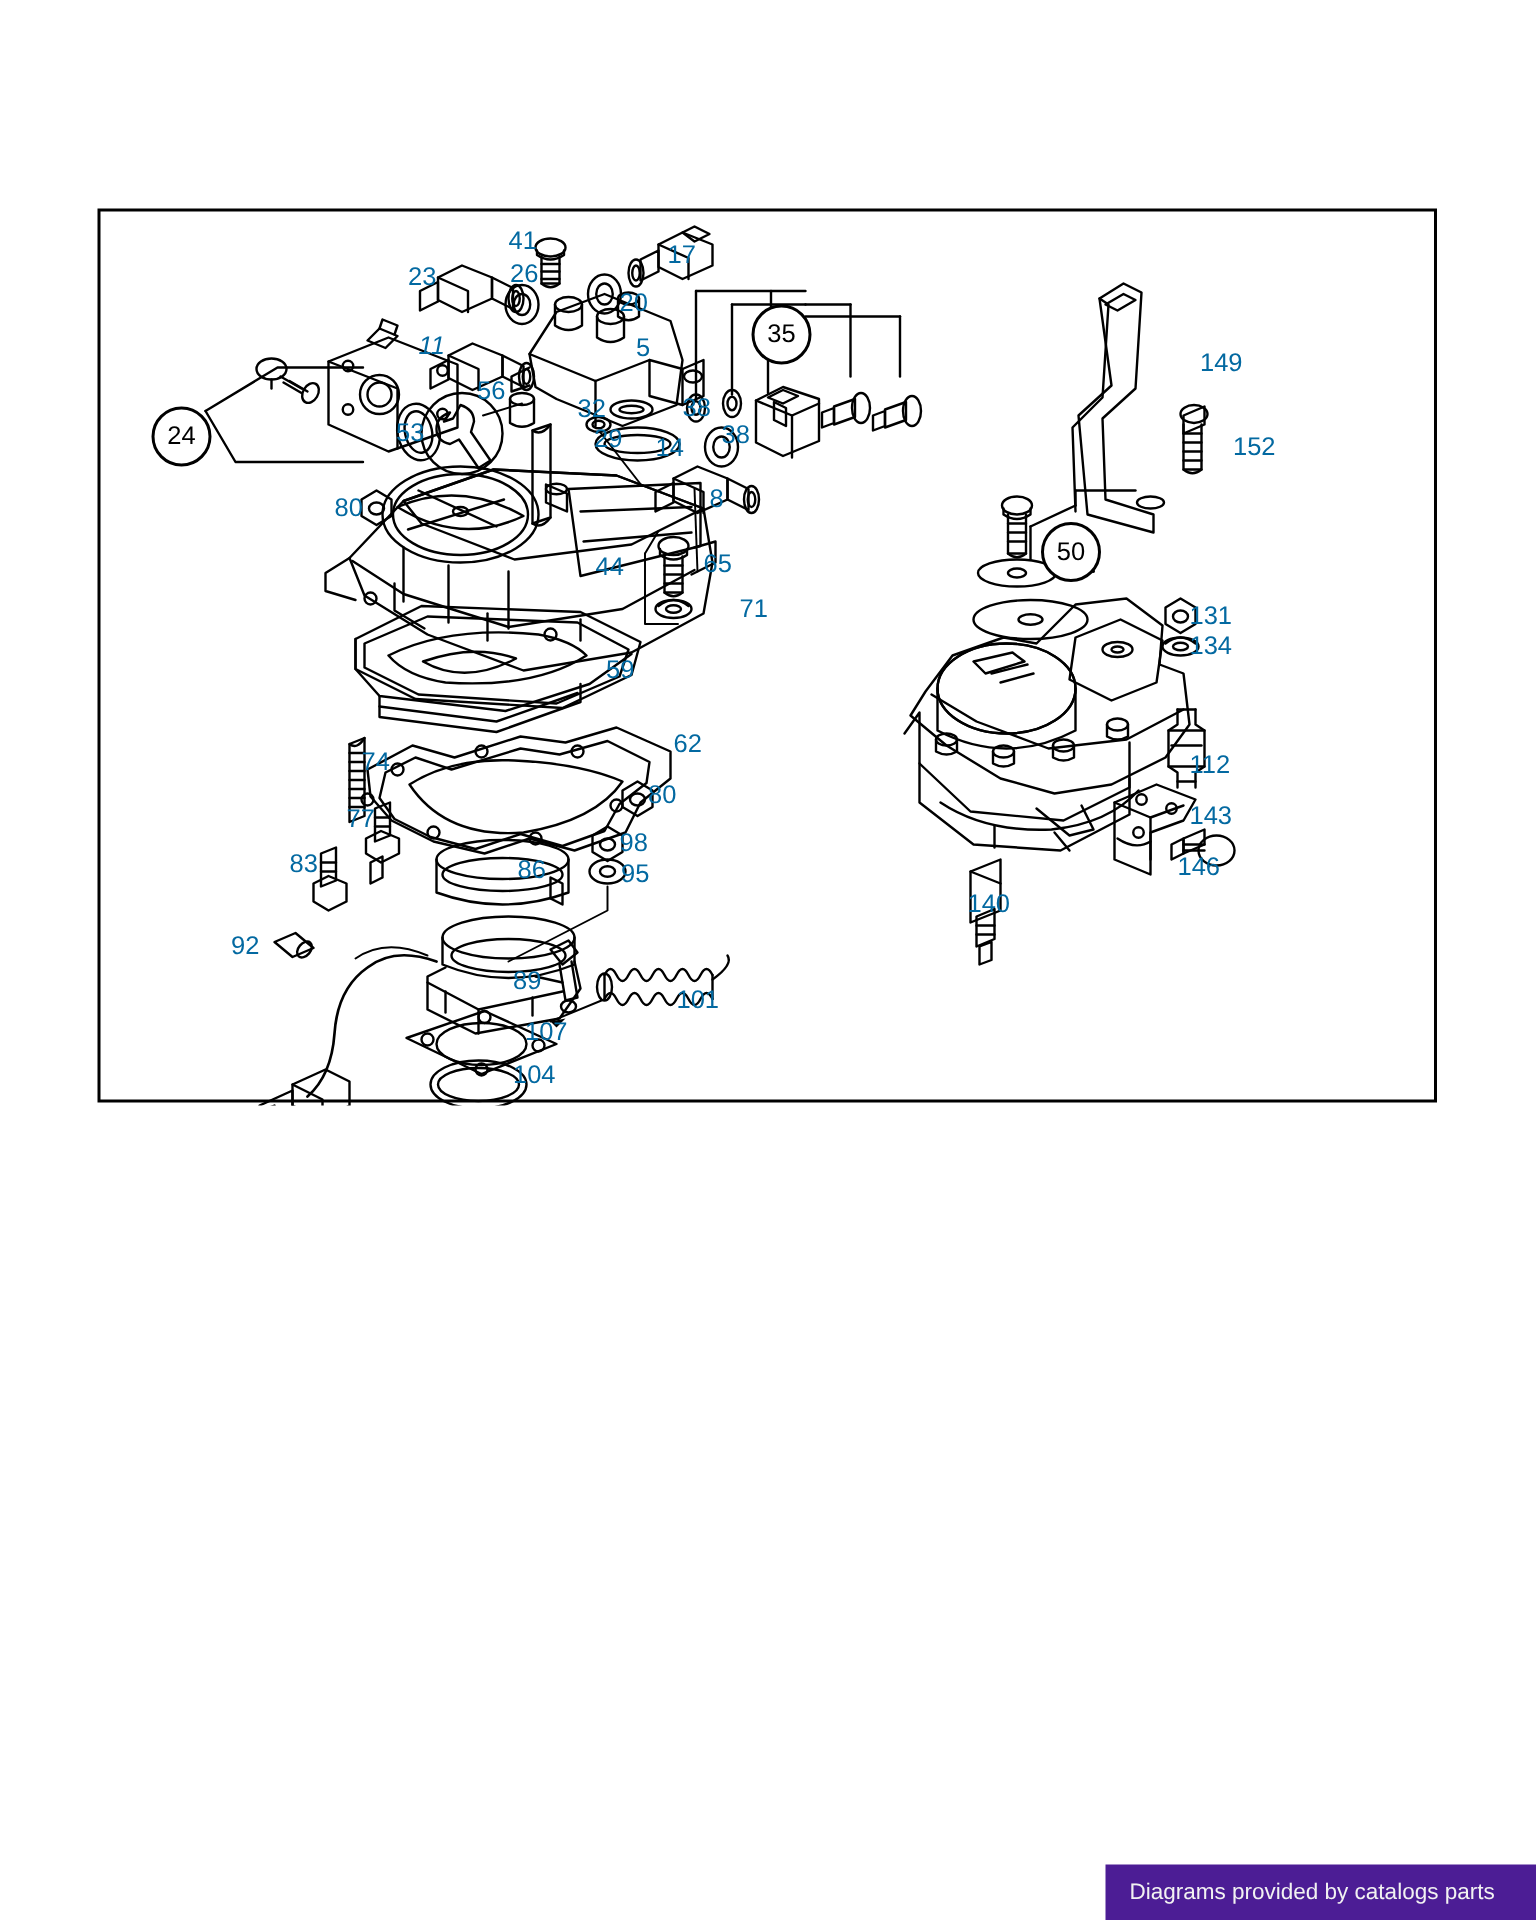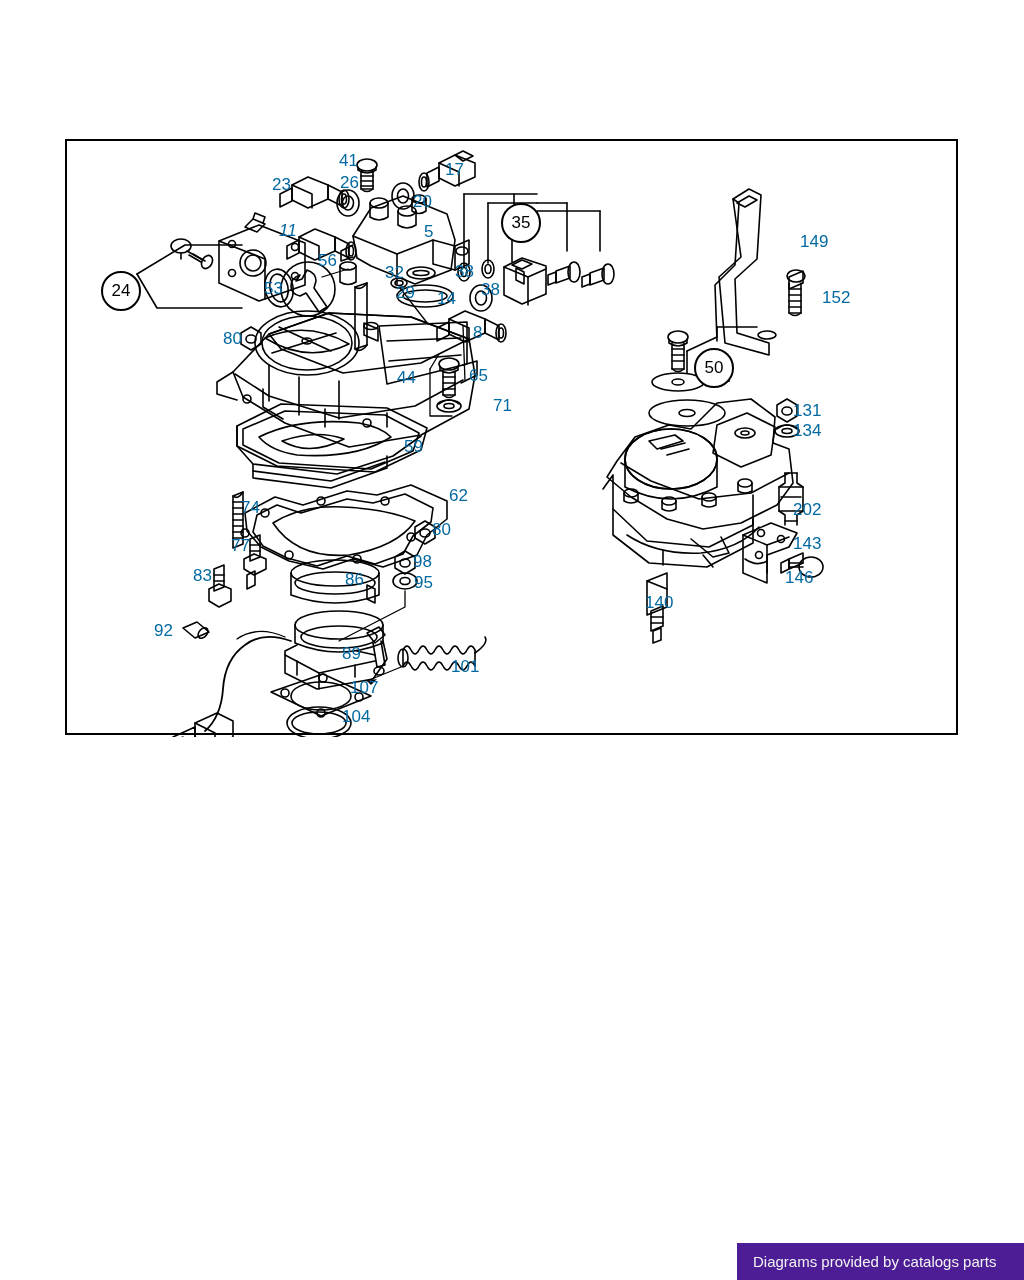--- a/index.html
+++ b/index.html
@@ -590,7 +590,7 @@
     <div class="lbl" style="left:755px;top:148px;">152</div>
     <div class="lbl" style="left:726px;top:261px;">131</div>
     <div class="lbl" style="left:726px;top:281px;">134</div>
-    <div class="lbl" style="left:726px;top:360px;">202</div>
+    <div class="lbl" style="left:726px;top:360px;">112</div>
     <div class="lbl" style="left:726px;top:394px;">143</div>
     <div class="lbl" style="left:718px;top:428px;">146</div>
     <div class="lbl" style="left:578px;top:453px;">140</div>

